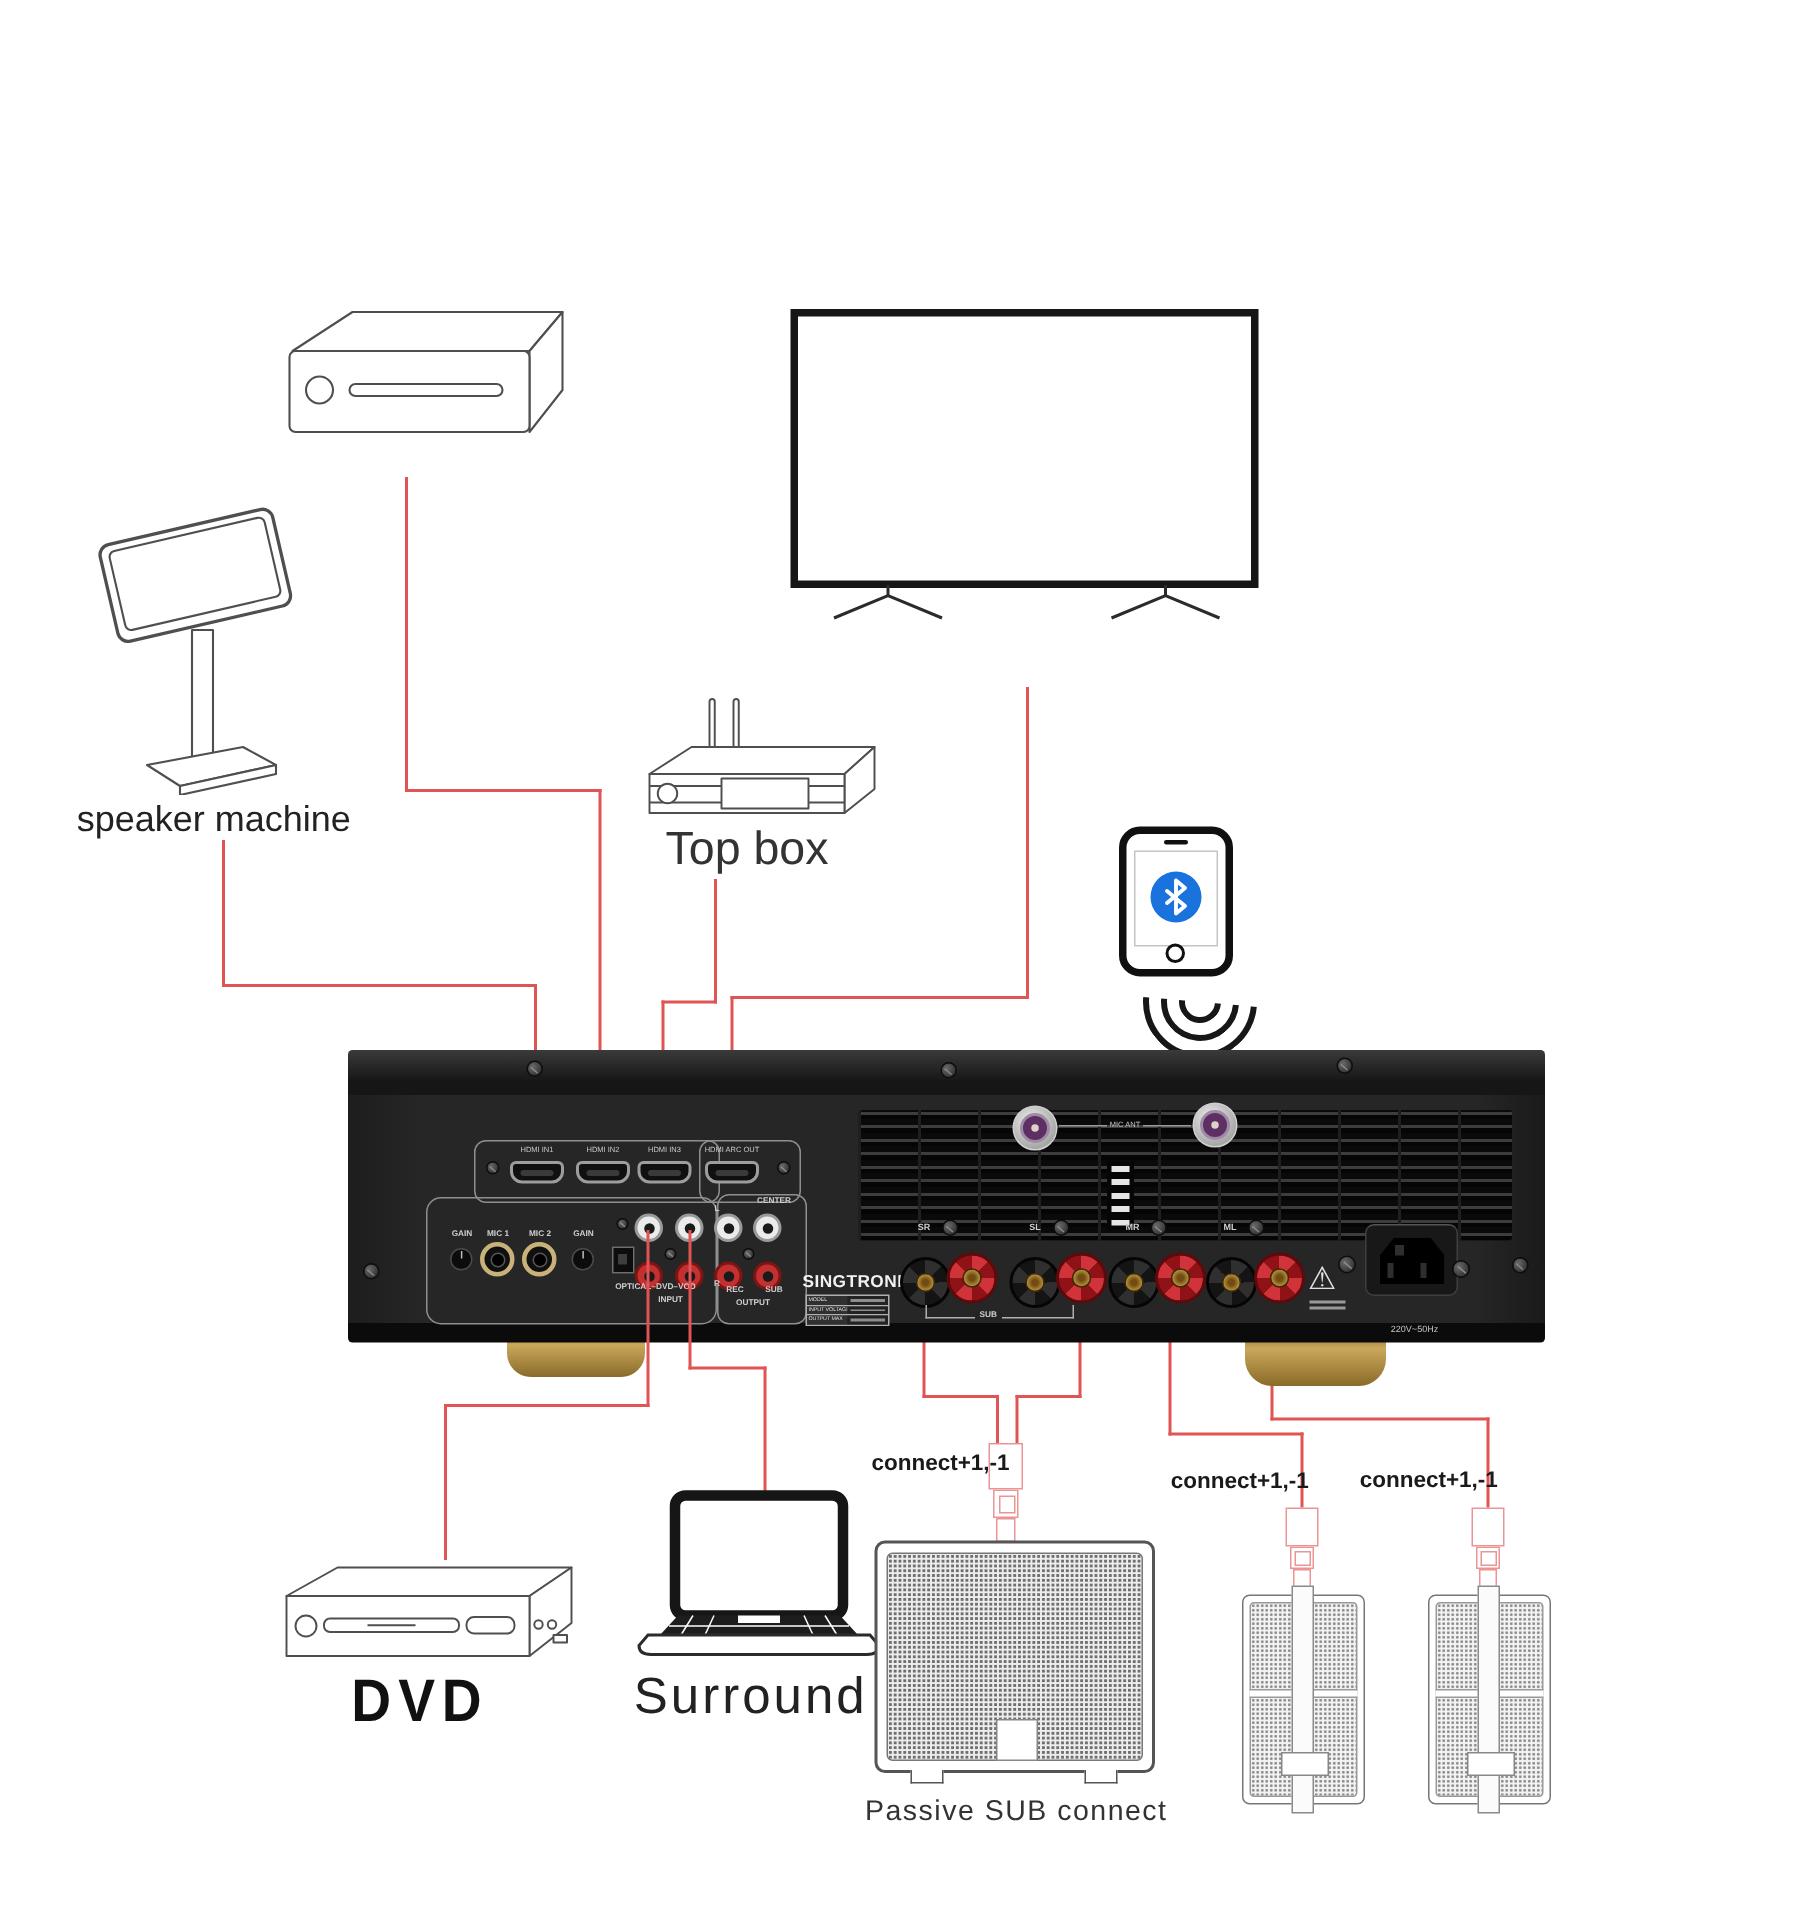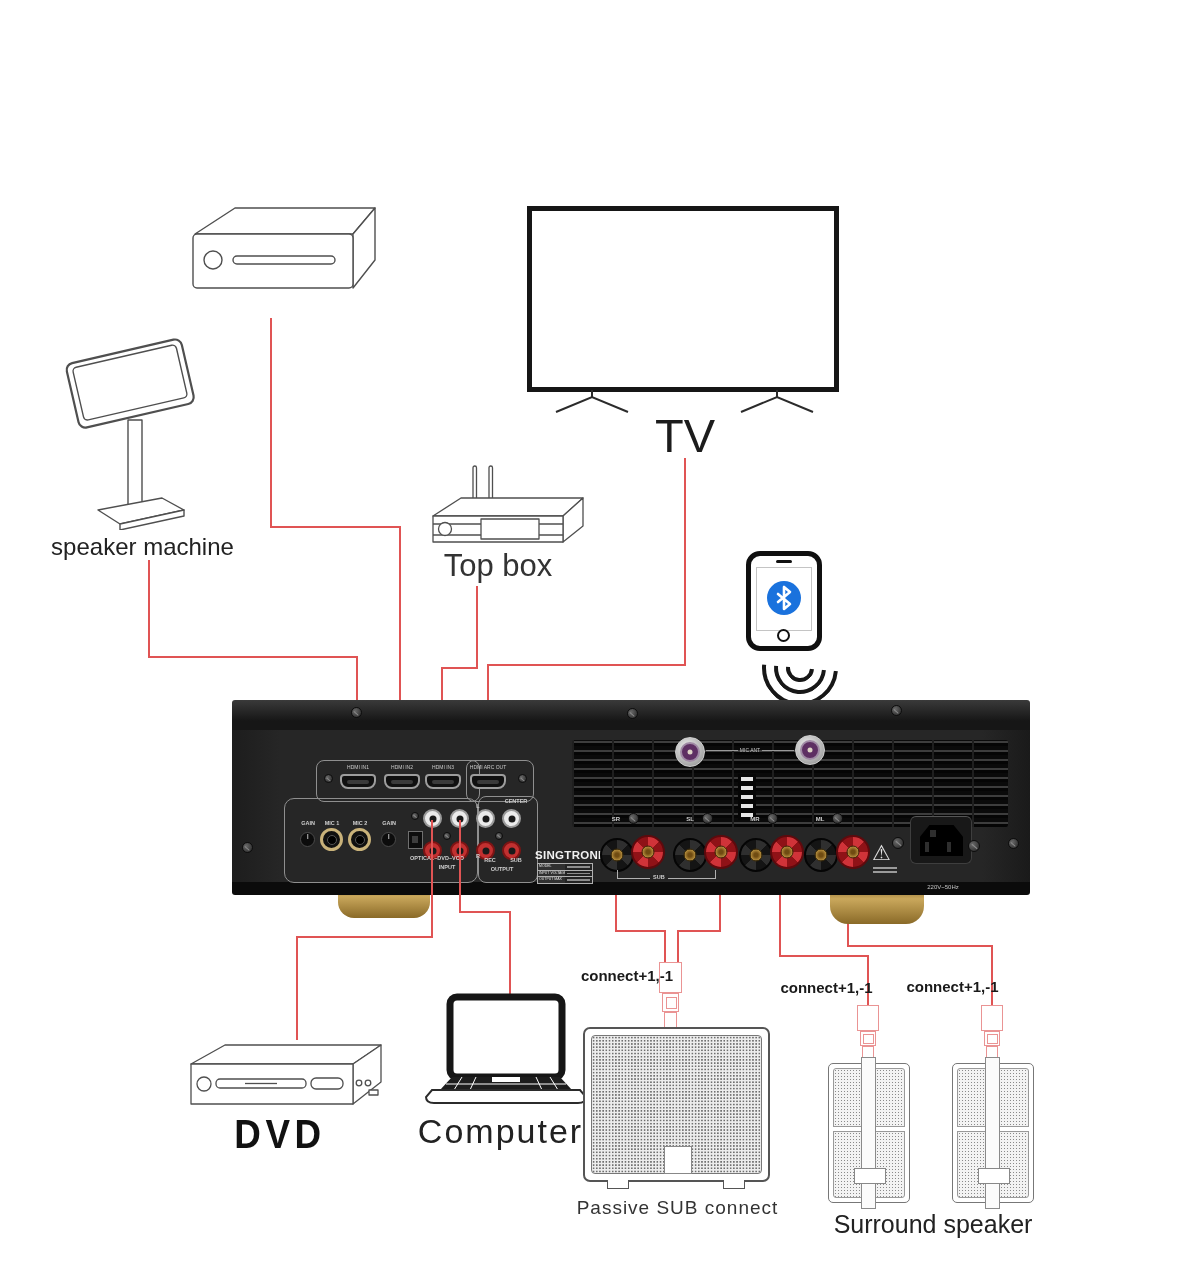--- a/index.html
+++ b/index.html
@@ -86,7 +86,6 @@
   <svg class="abs" style="left:737px;top:390px;" width="80" height="26" viewBox="0 0 80 26">
     <path d="M4 22 L40 7 L76 22 M40 0 L40 7" fill="none" stroke="#2b2b2b" stroke-width="2"></path>
   </svg>
-  <div class="lbl" style="left:625px;top:408px;width:120px;font-size:47px;color:#1c1c1c;">TV</div>
 
   <svg class="abs" style="left:423px;top:464px;" width="165" height="86" viewBox="0 0 165 86">
     <g fill="#fff" stroke="#4f4f4f" stroke-width="1.3" stroke-linejoin="round">

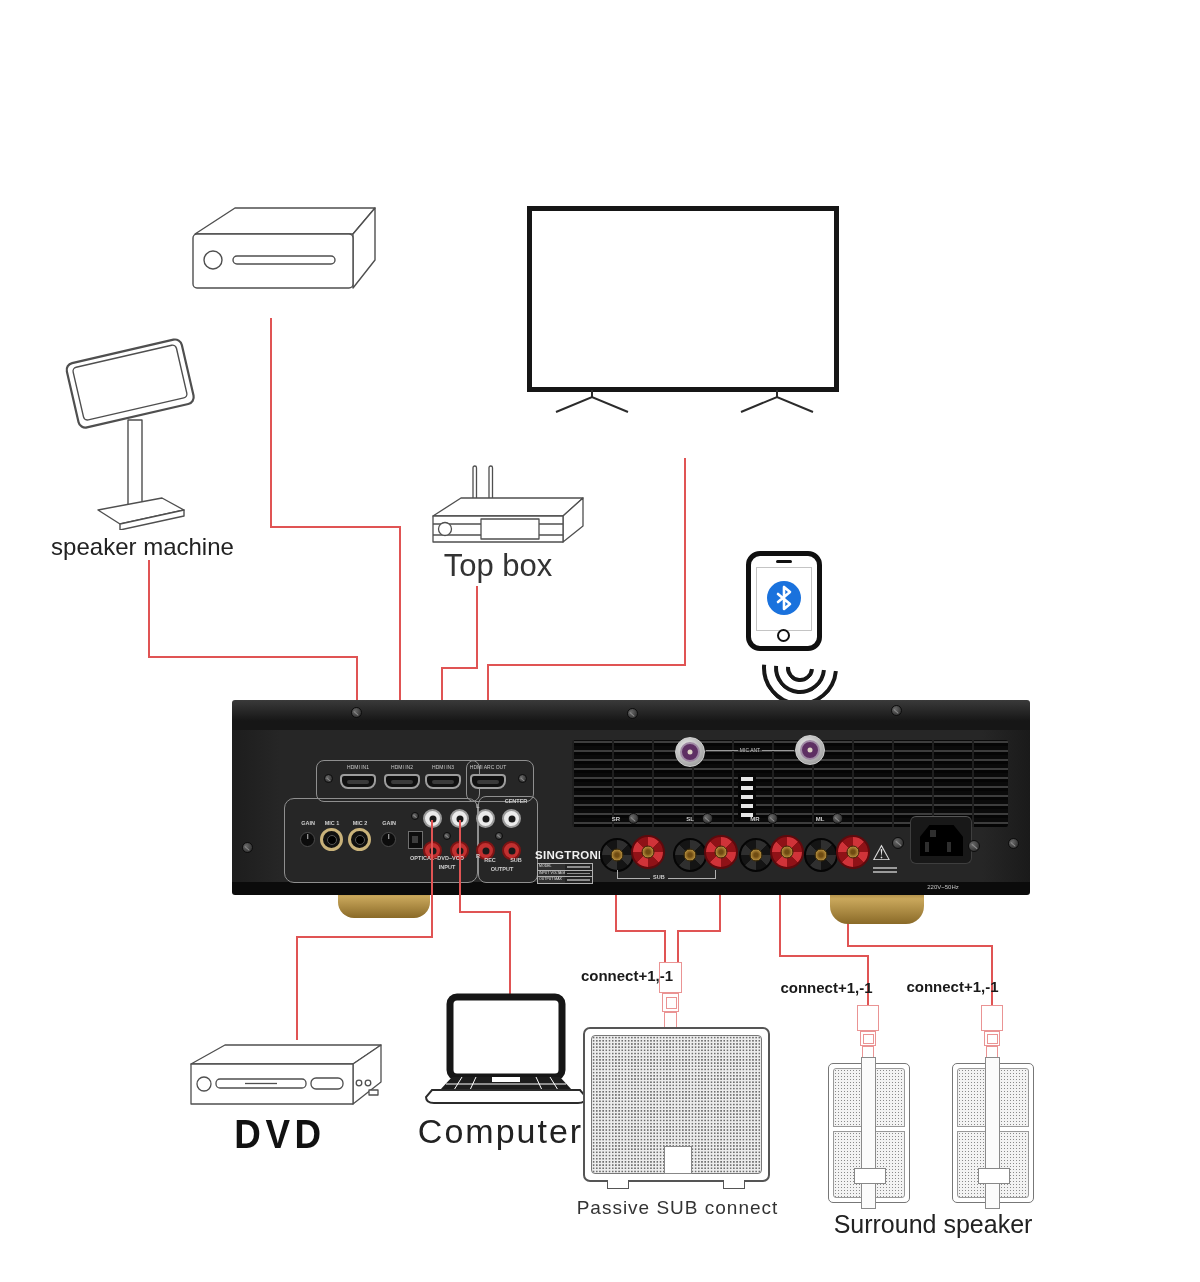--- a/index.html
+++ b/index.html
@@ -312,7 +312,7 @@
     </g>
     <path d="M12 97 L160 97 L166 104 Q166 110 158 110 L14 110 Q6 110 6 104 Z" fill="#fff" stroke="#2b2b2b" stroke-width="2"></path>
   </svg>
-  <div class="lbl" style="left:408px;top:1112px;width:185px;font-size:34px;letter-spacing:2px;color:#222;">Computer</div>
+  <div class="lbl" style="left:408px;top:1112px;width:185px;font-size:34px;letter-spacing:2px;color:#222;">Surround</div>
 
   <div class="plug" style="left:659px;top:962px;width:23px;height:31px;"></div>
   <div class="plug" style="left:662px;top:993px;width:17px;height:19px;">

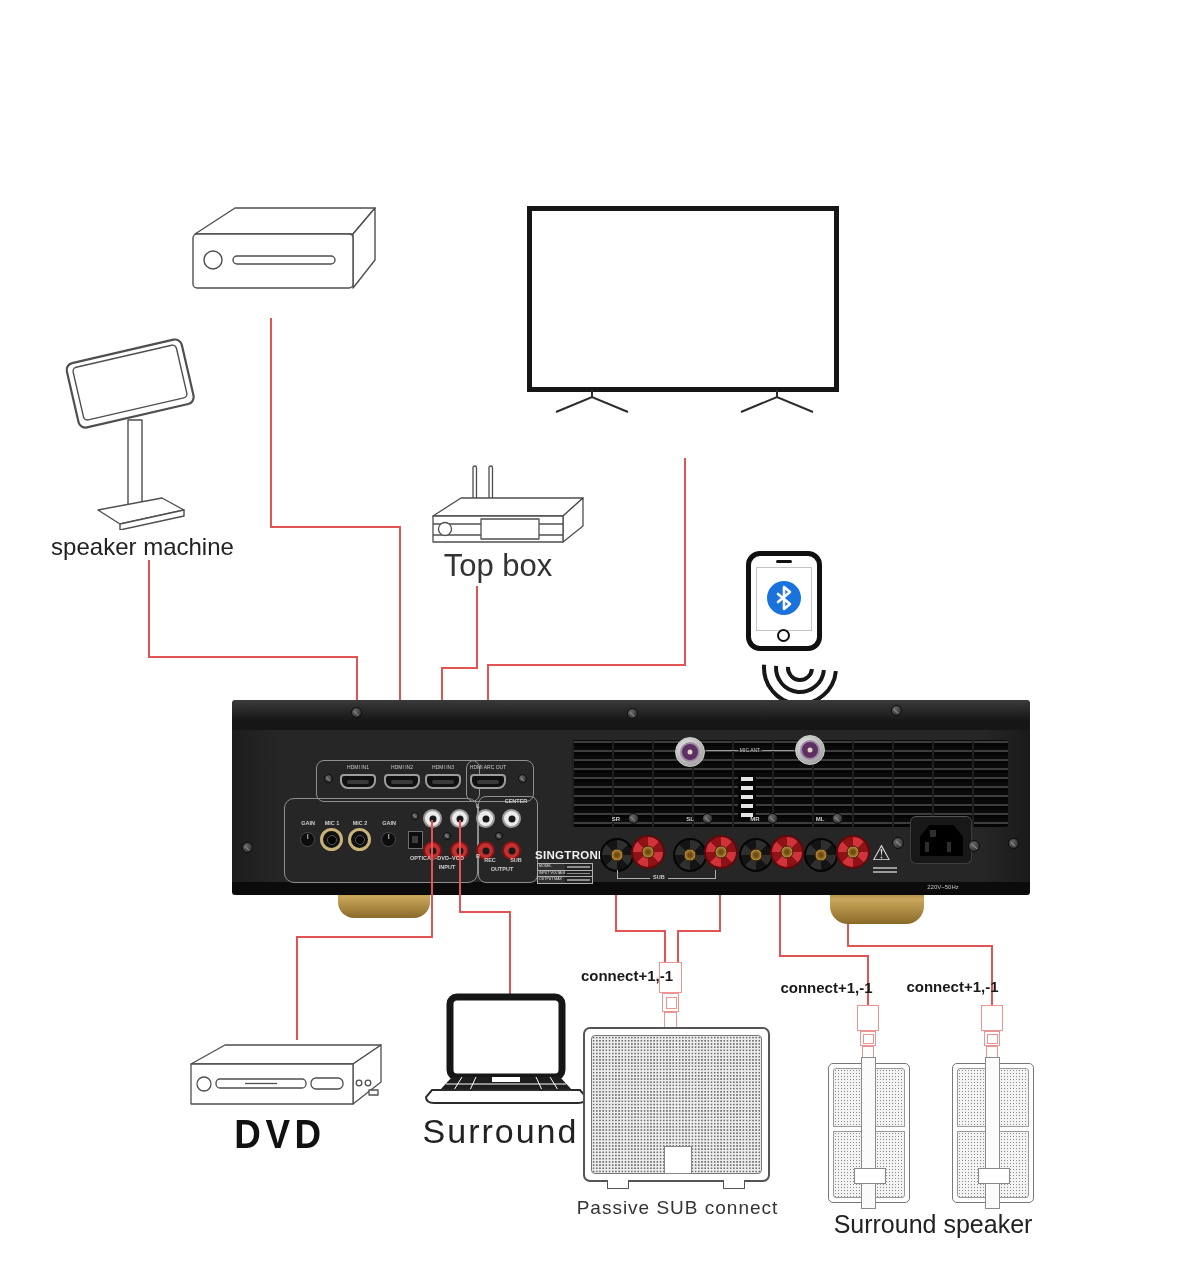--- a/index.html
+++ b/index.html
@@ -355,7 +355,6 @@
     <div class="abs" style="left:32px;top:-7px;width:15px;height:152px;background:#fbfbfb;border:1px solid #8a8a8a;box-sizing:border-box;"></div>
     <div class="abs" style="left:25px;top:104px;width:30px;height:14px;background:#fff;border:1px solid #888;"></div>
   </div>
-  <div class="lbl" style="left:818px;top:1210px;width:230px;font-size:25px;color:#222;">Surround speaker</div>
 
 </div>
 

